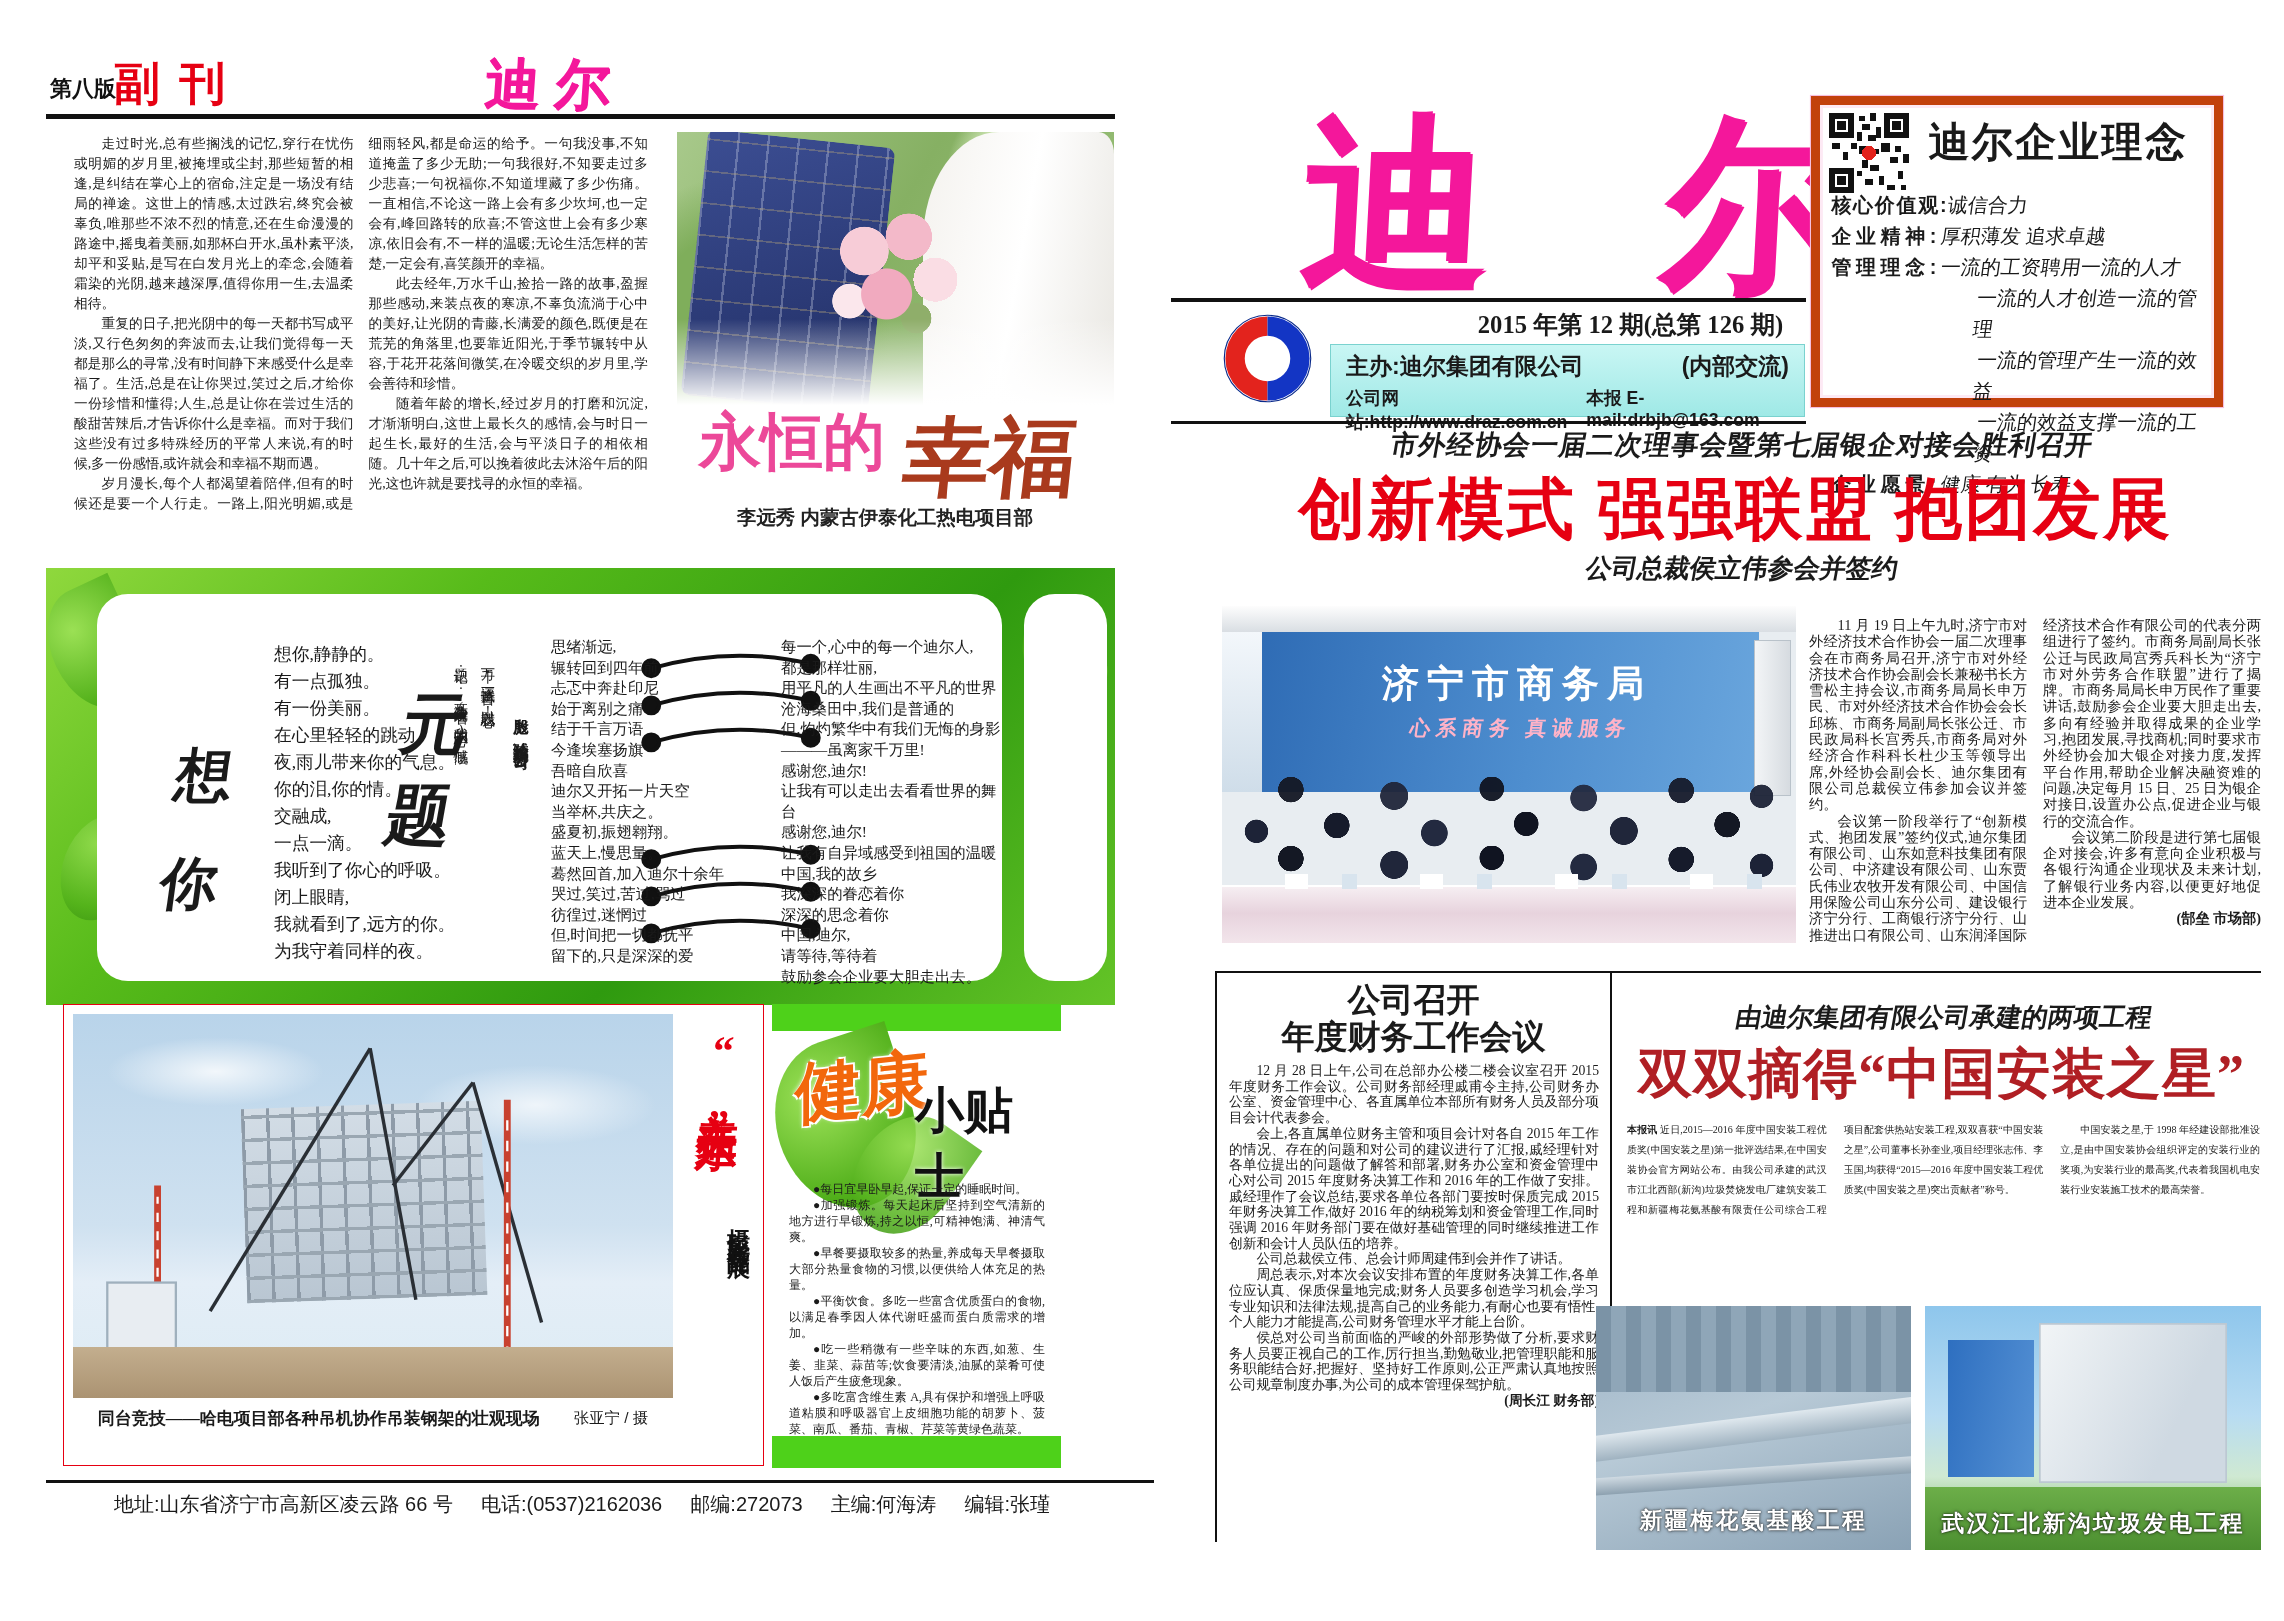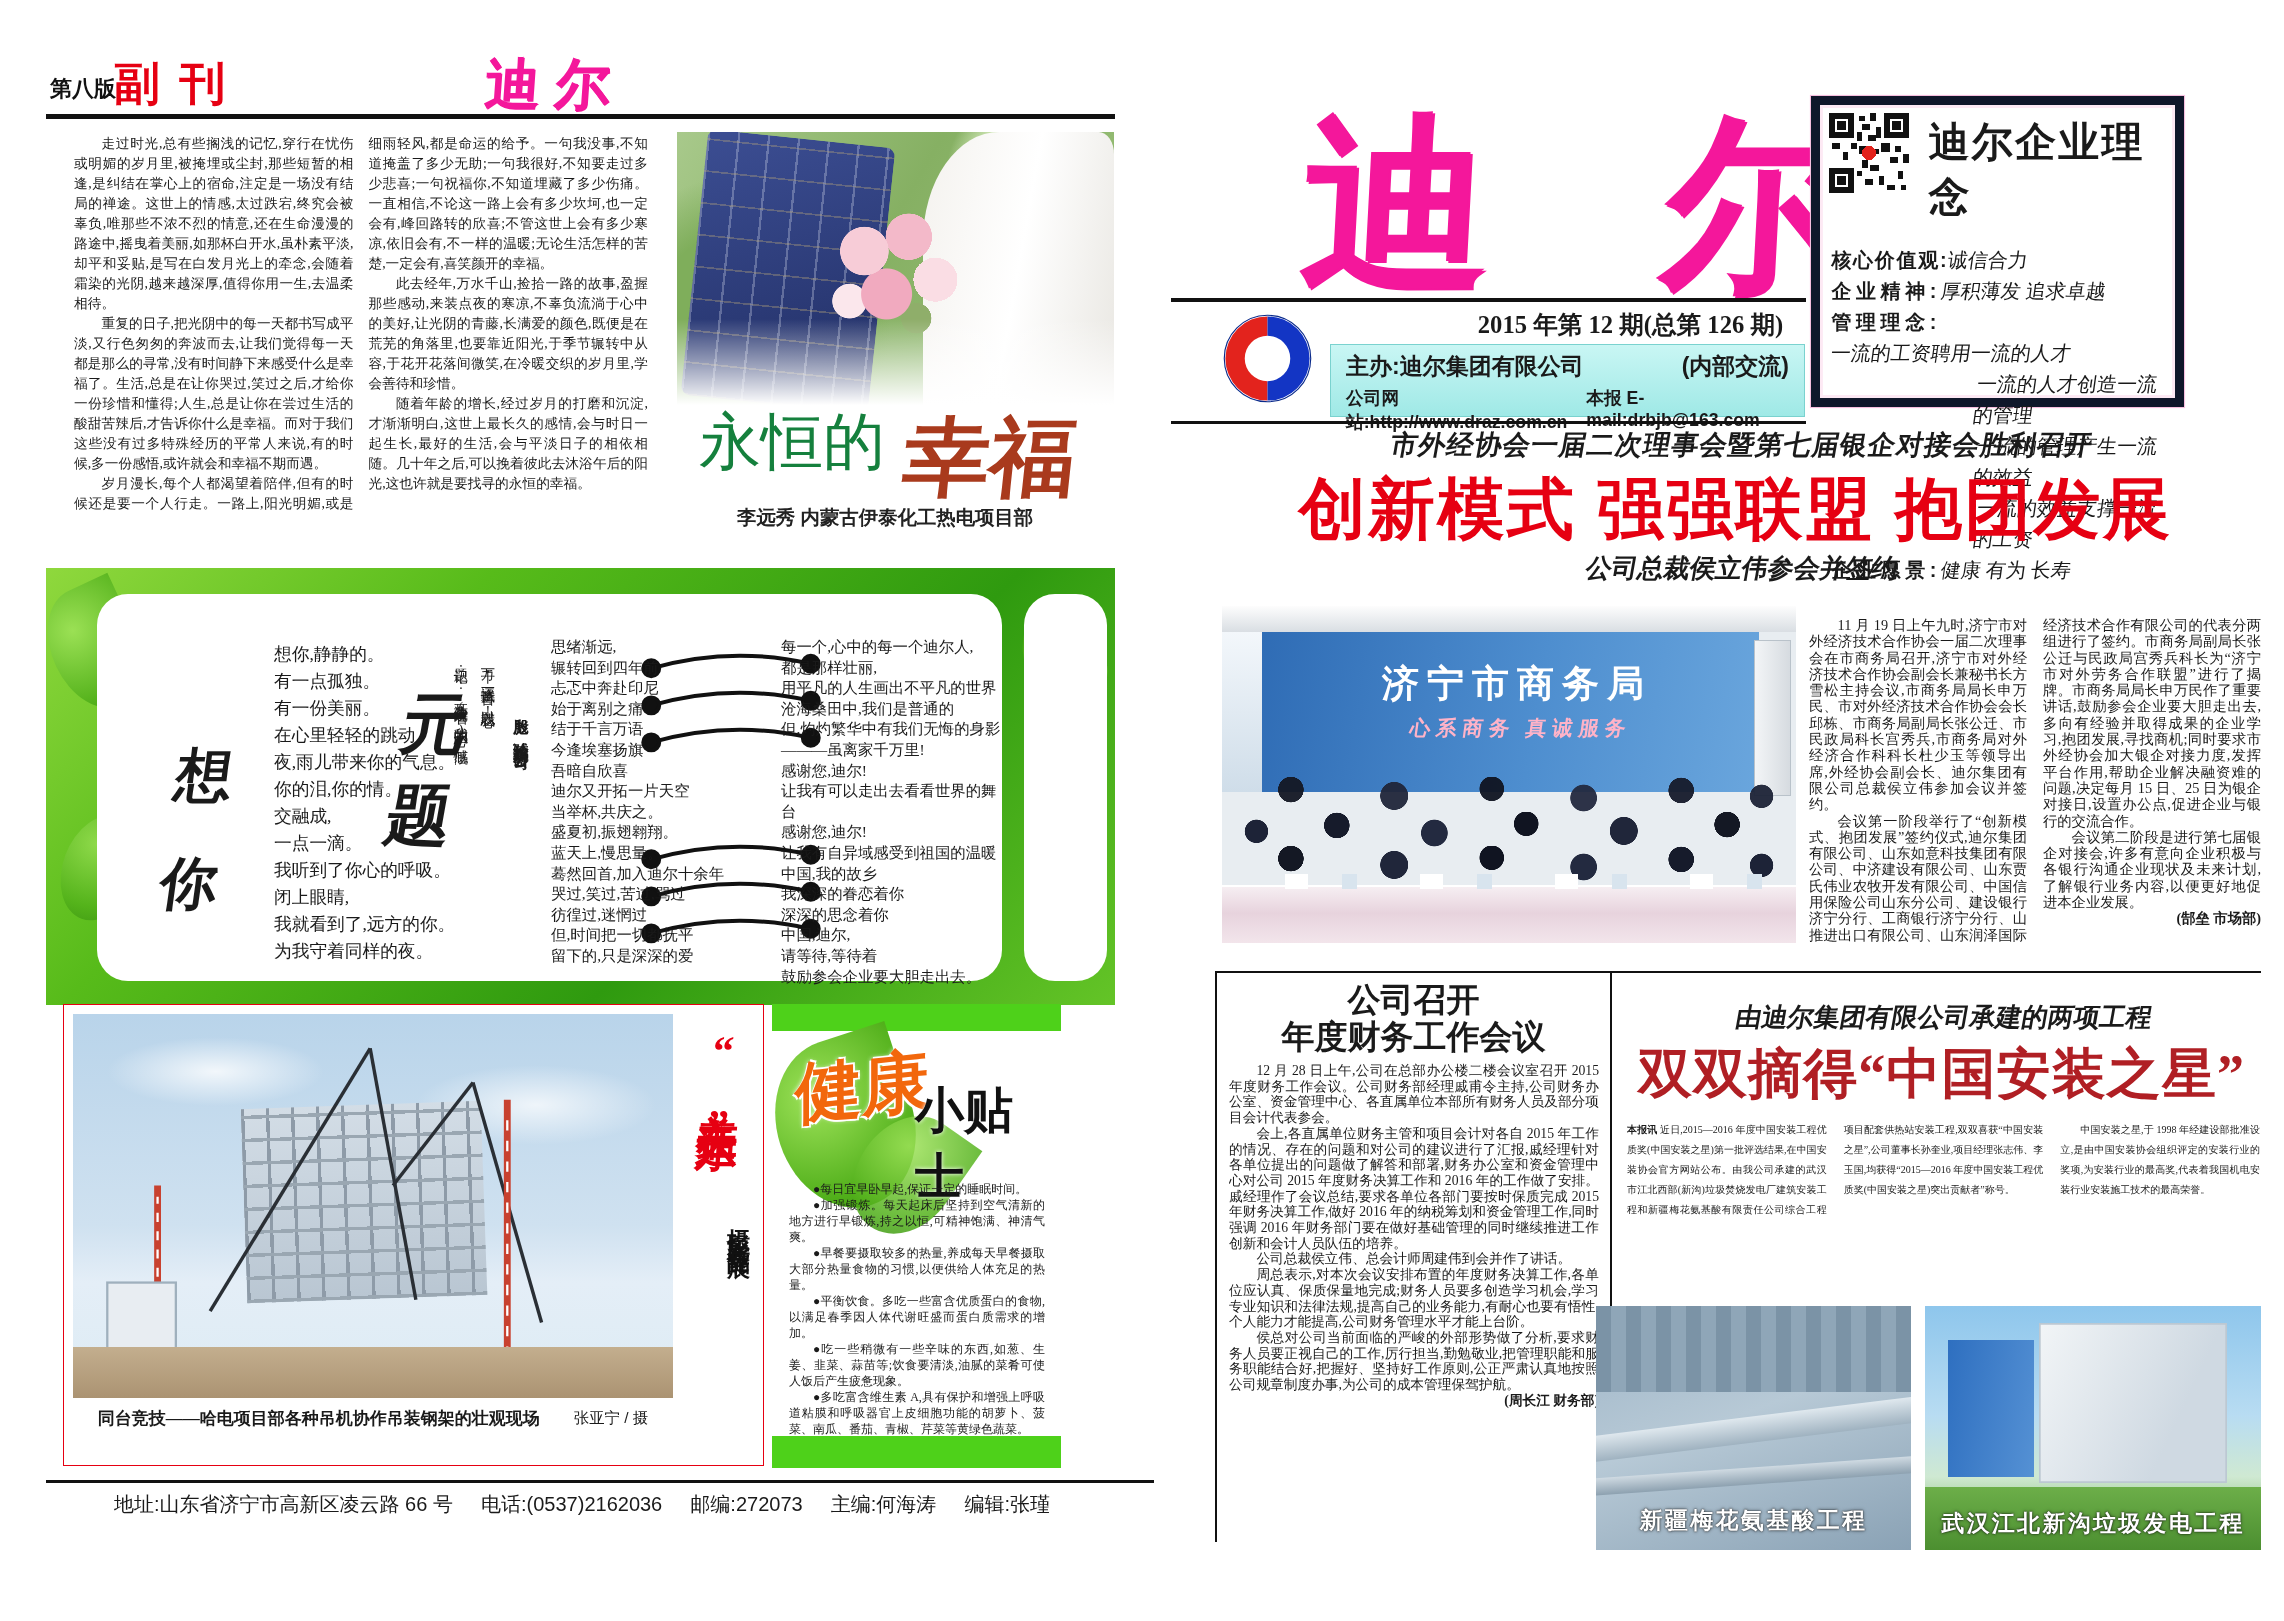--- a/index.html
+++ b/index.html
@@ -265,7 +265,7 @@
   </div>
   <div class="abs rule" style="left:1171px;top:421px;width:635px;height:2.9px;"></div>
 
-  <div class="abs" style="left:1811px;top:96px;width:373px;height:311px;background:#fff;border:9px solid #0f172a;box-shadow:inset 0 0 0 2.9px #fde9f4, 0 0 0 1.1px #f6bede;padding:10.3px 11.4px;box-sizing:border-box;">
+  <div class="abs" style="left:1811px;top:96px;width:412px;height:311px;background:#fff;border:9px solid #c2410c;box-shadow:inset 0 0 0 2.9px #fde9f4, 0 0 0 1.1px #f6bede;padding:10.3px 11.4px;box-sizing:border-box;">
     <svg class="abs" style="left:9px;top:8px;" width="80" height="80" viewBox="0 0 29 29" shape-rendering="crispEdges">
       <rect width="29" height="29" fill="#fff"></rect>
       <g fill="#111">

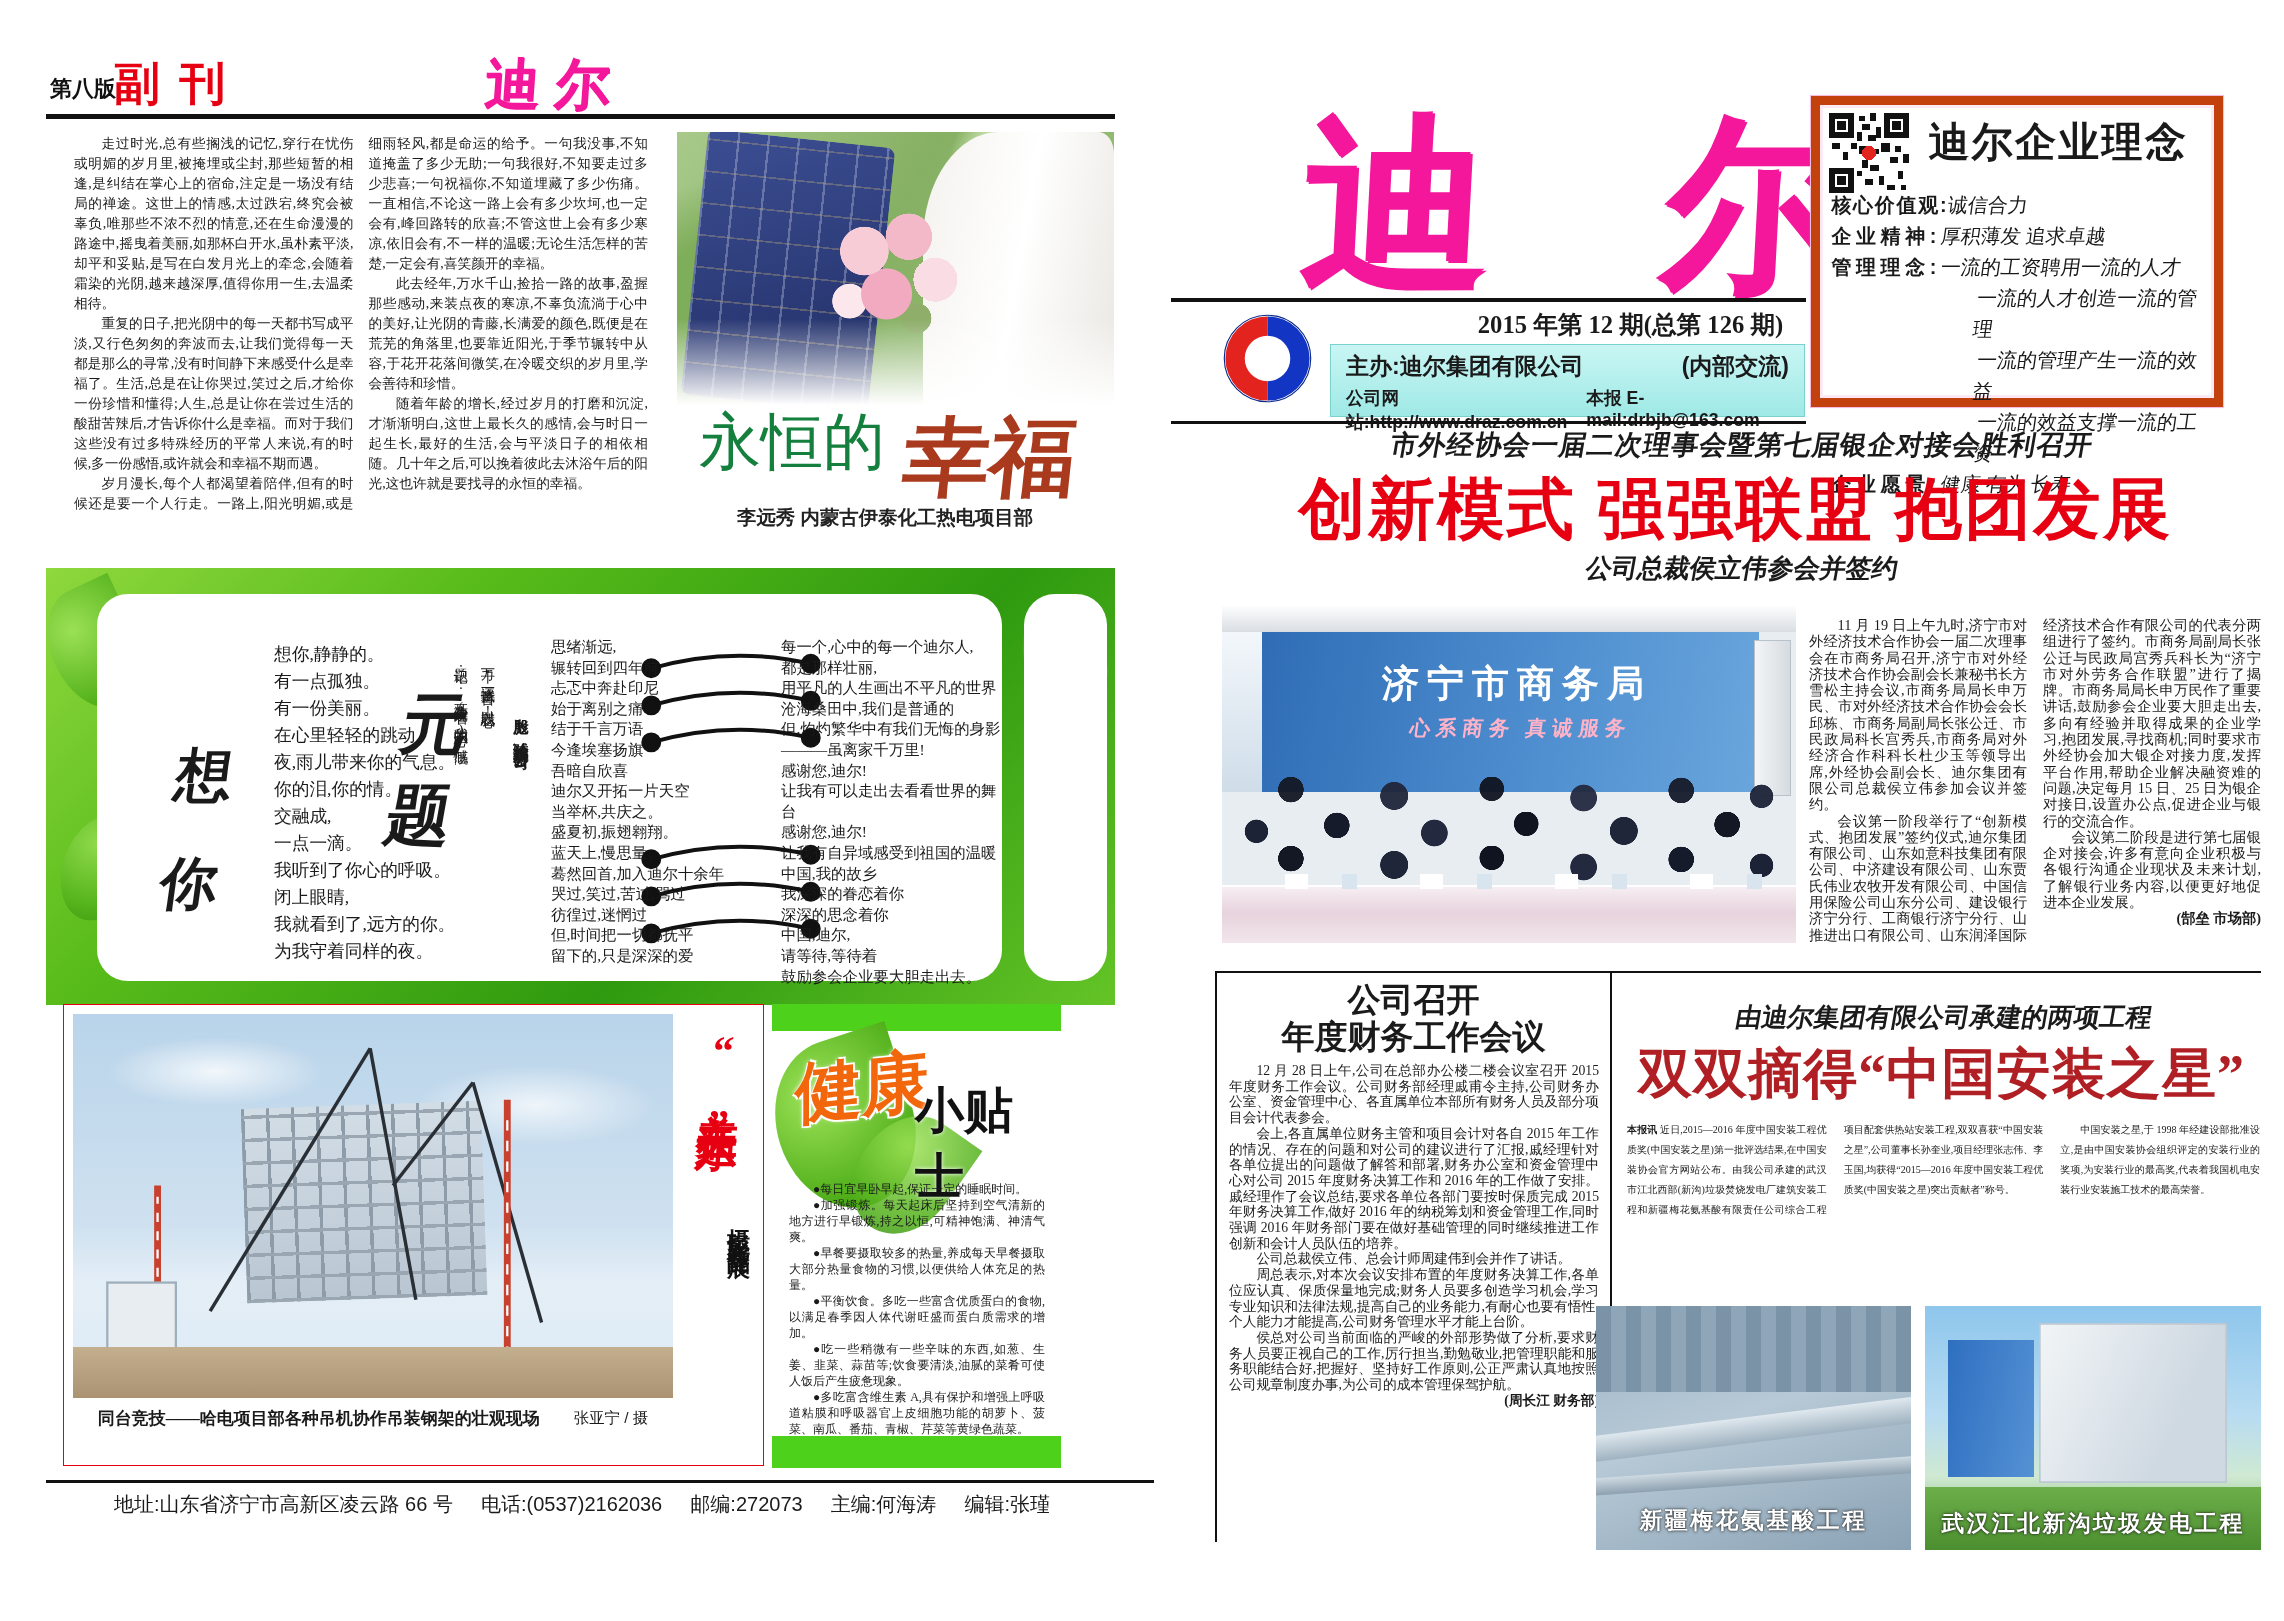--- a/index.html
+++ b/index.html
@@ -72,7 +72,7 @@
   </div>
 
   <div class="abs" style="left:699px;top:400px;">
-    <span class="sans" style="font-size:62px;font-weight:400;color:#15803d;vertical-align:top;">永恒的</span>
+    <span class="sans" style="font-size:62px;font-weight:700;color:#ec4899;vertical-align:top;">永恒的</span>
     <span style="font-size:86px;font-weight:900;color:#a93a1d;margin-left:17px;transform:skewX(-6deg);display:inline-block;">幸福</span>
   </div>
   <div class="abs sans" style="left:737px;top:504px;font-size:19.4px;font-weight:bold;color:#222;">李远秀   内蒙古伊泰化工热电项目部</div>

